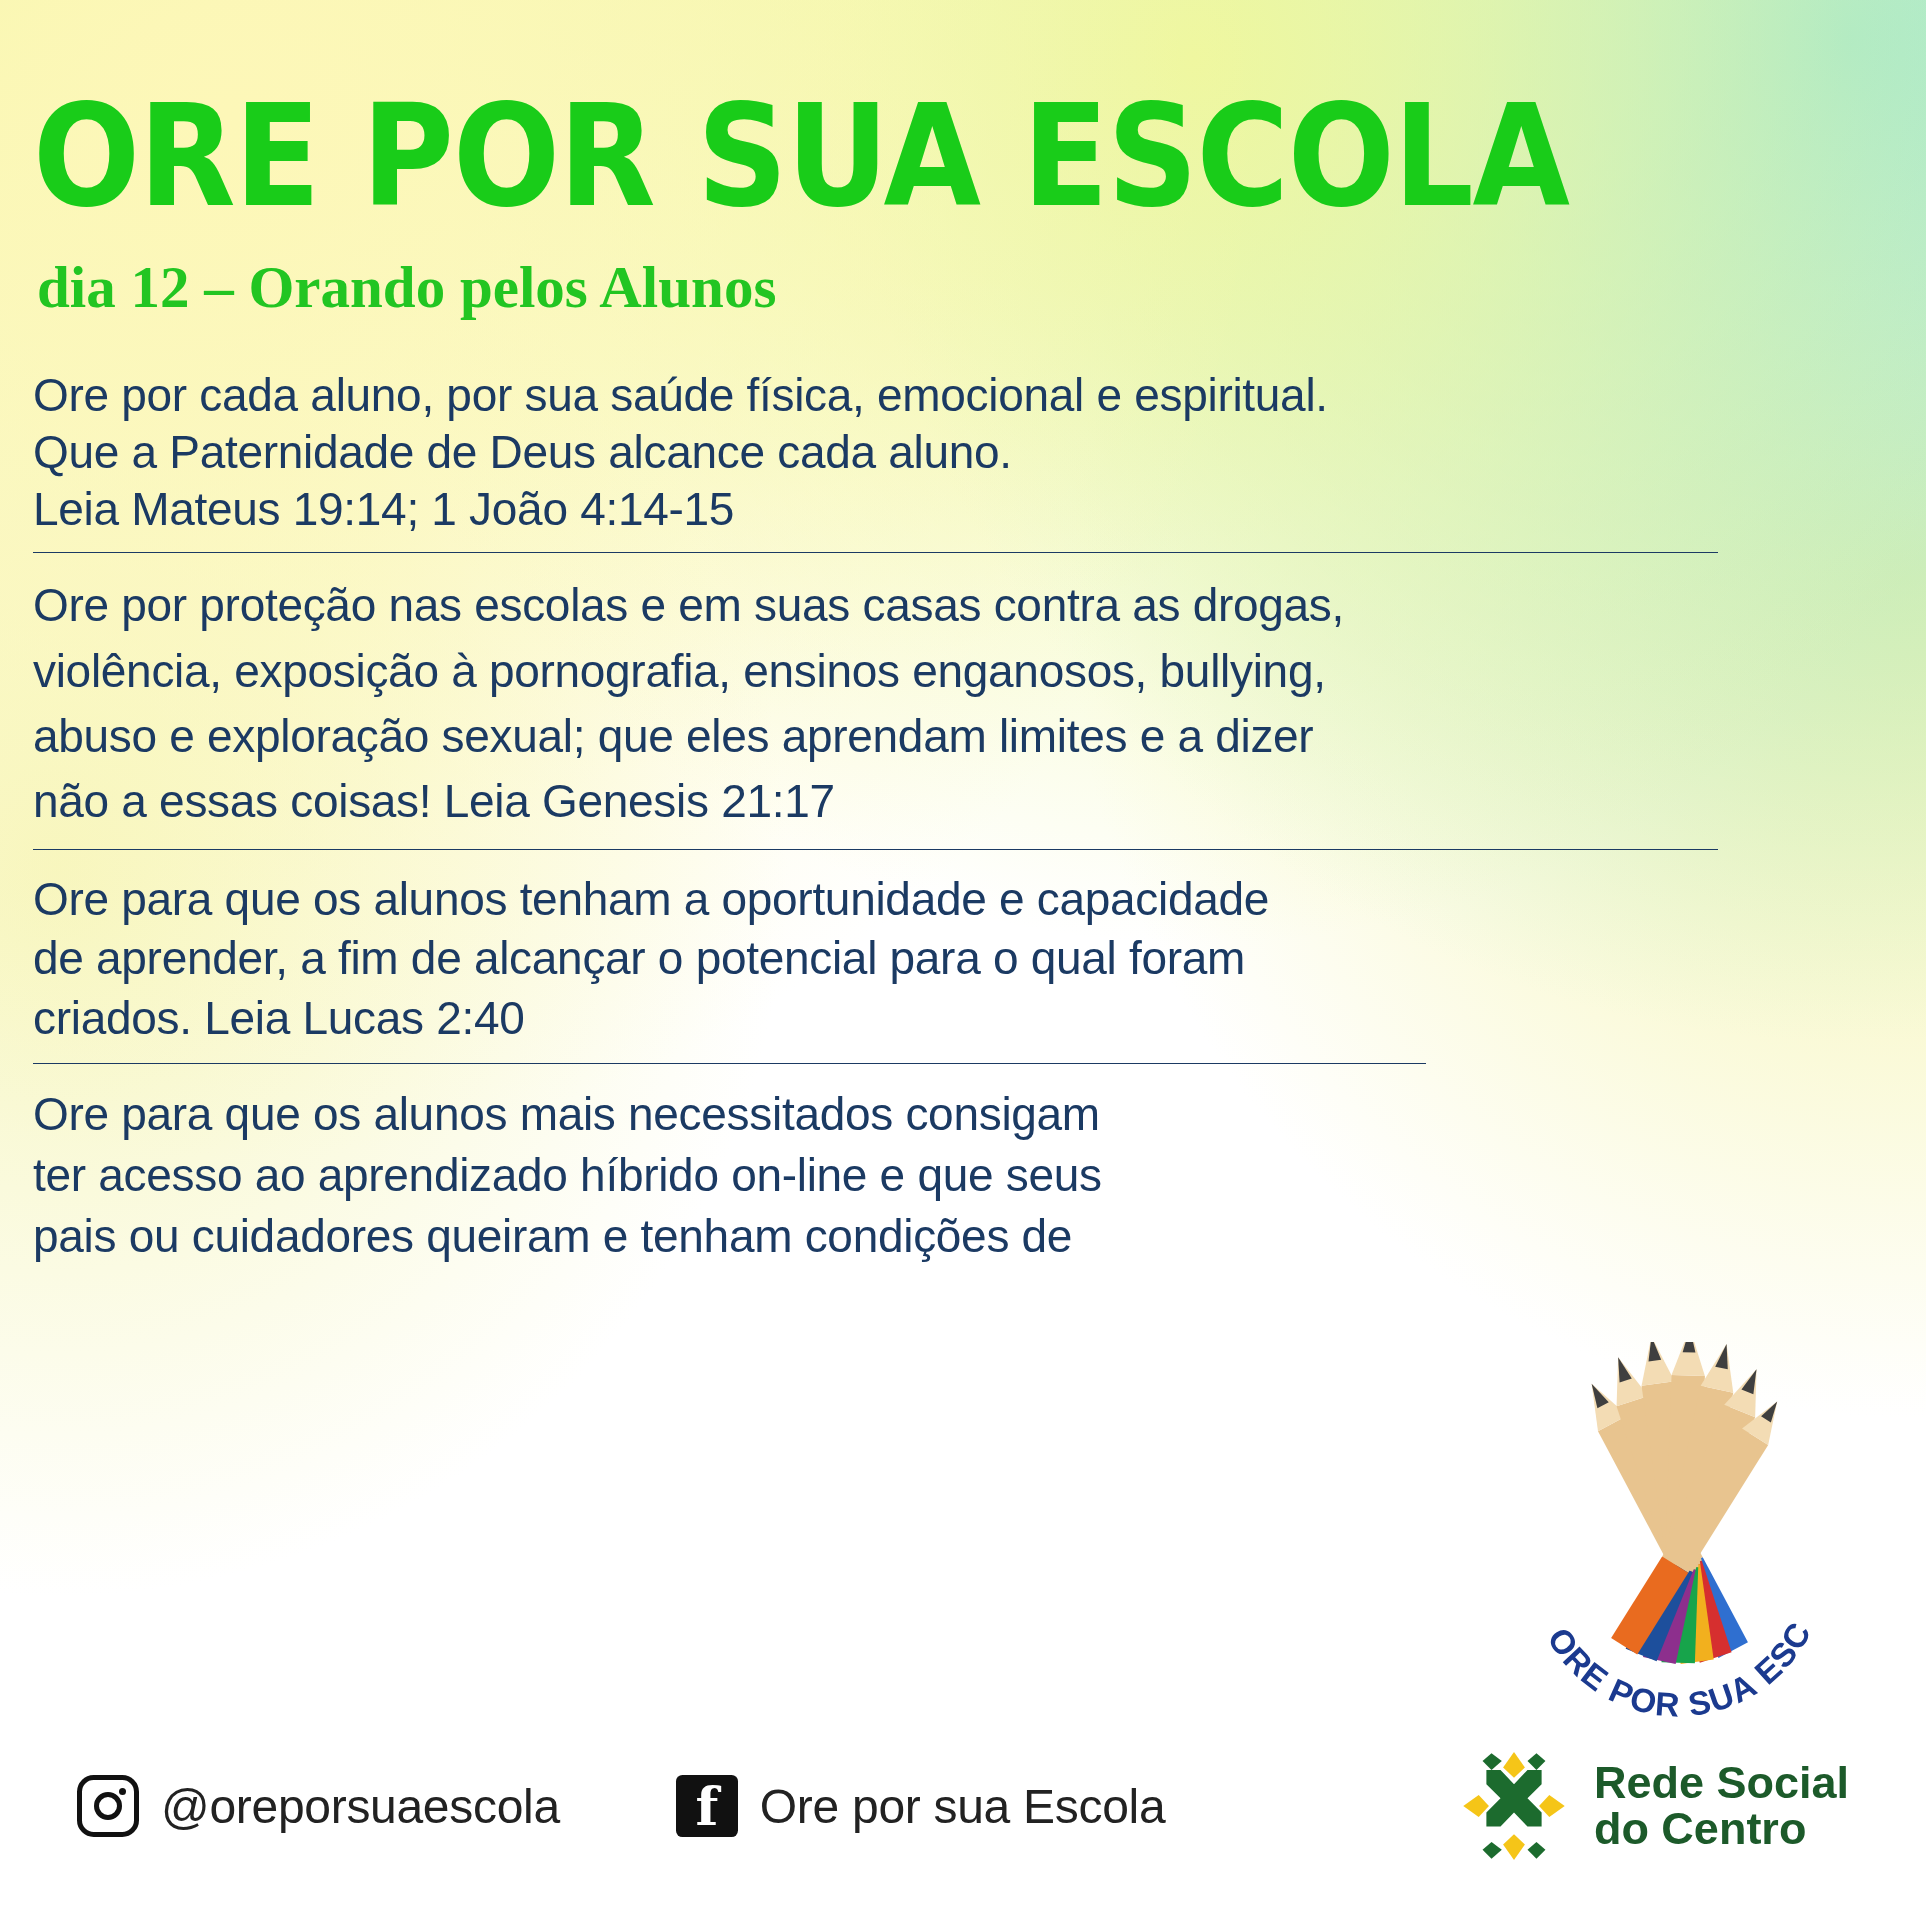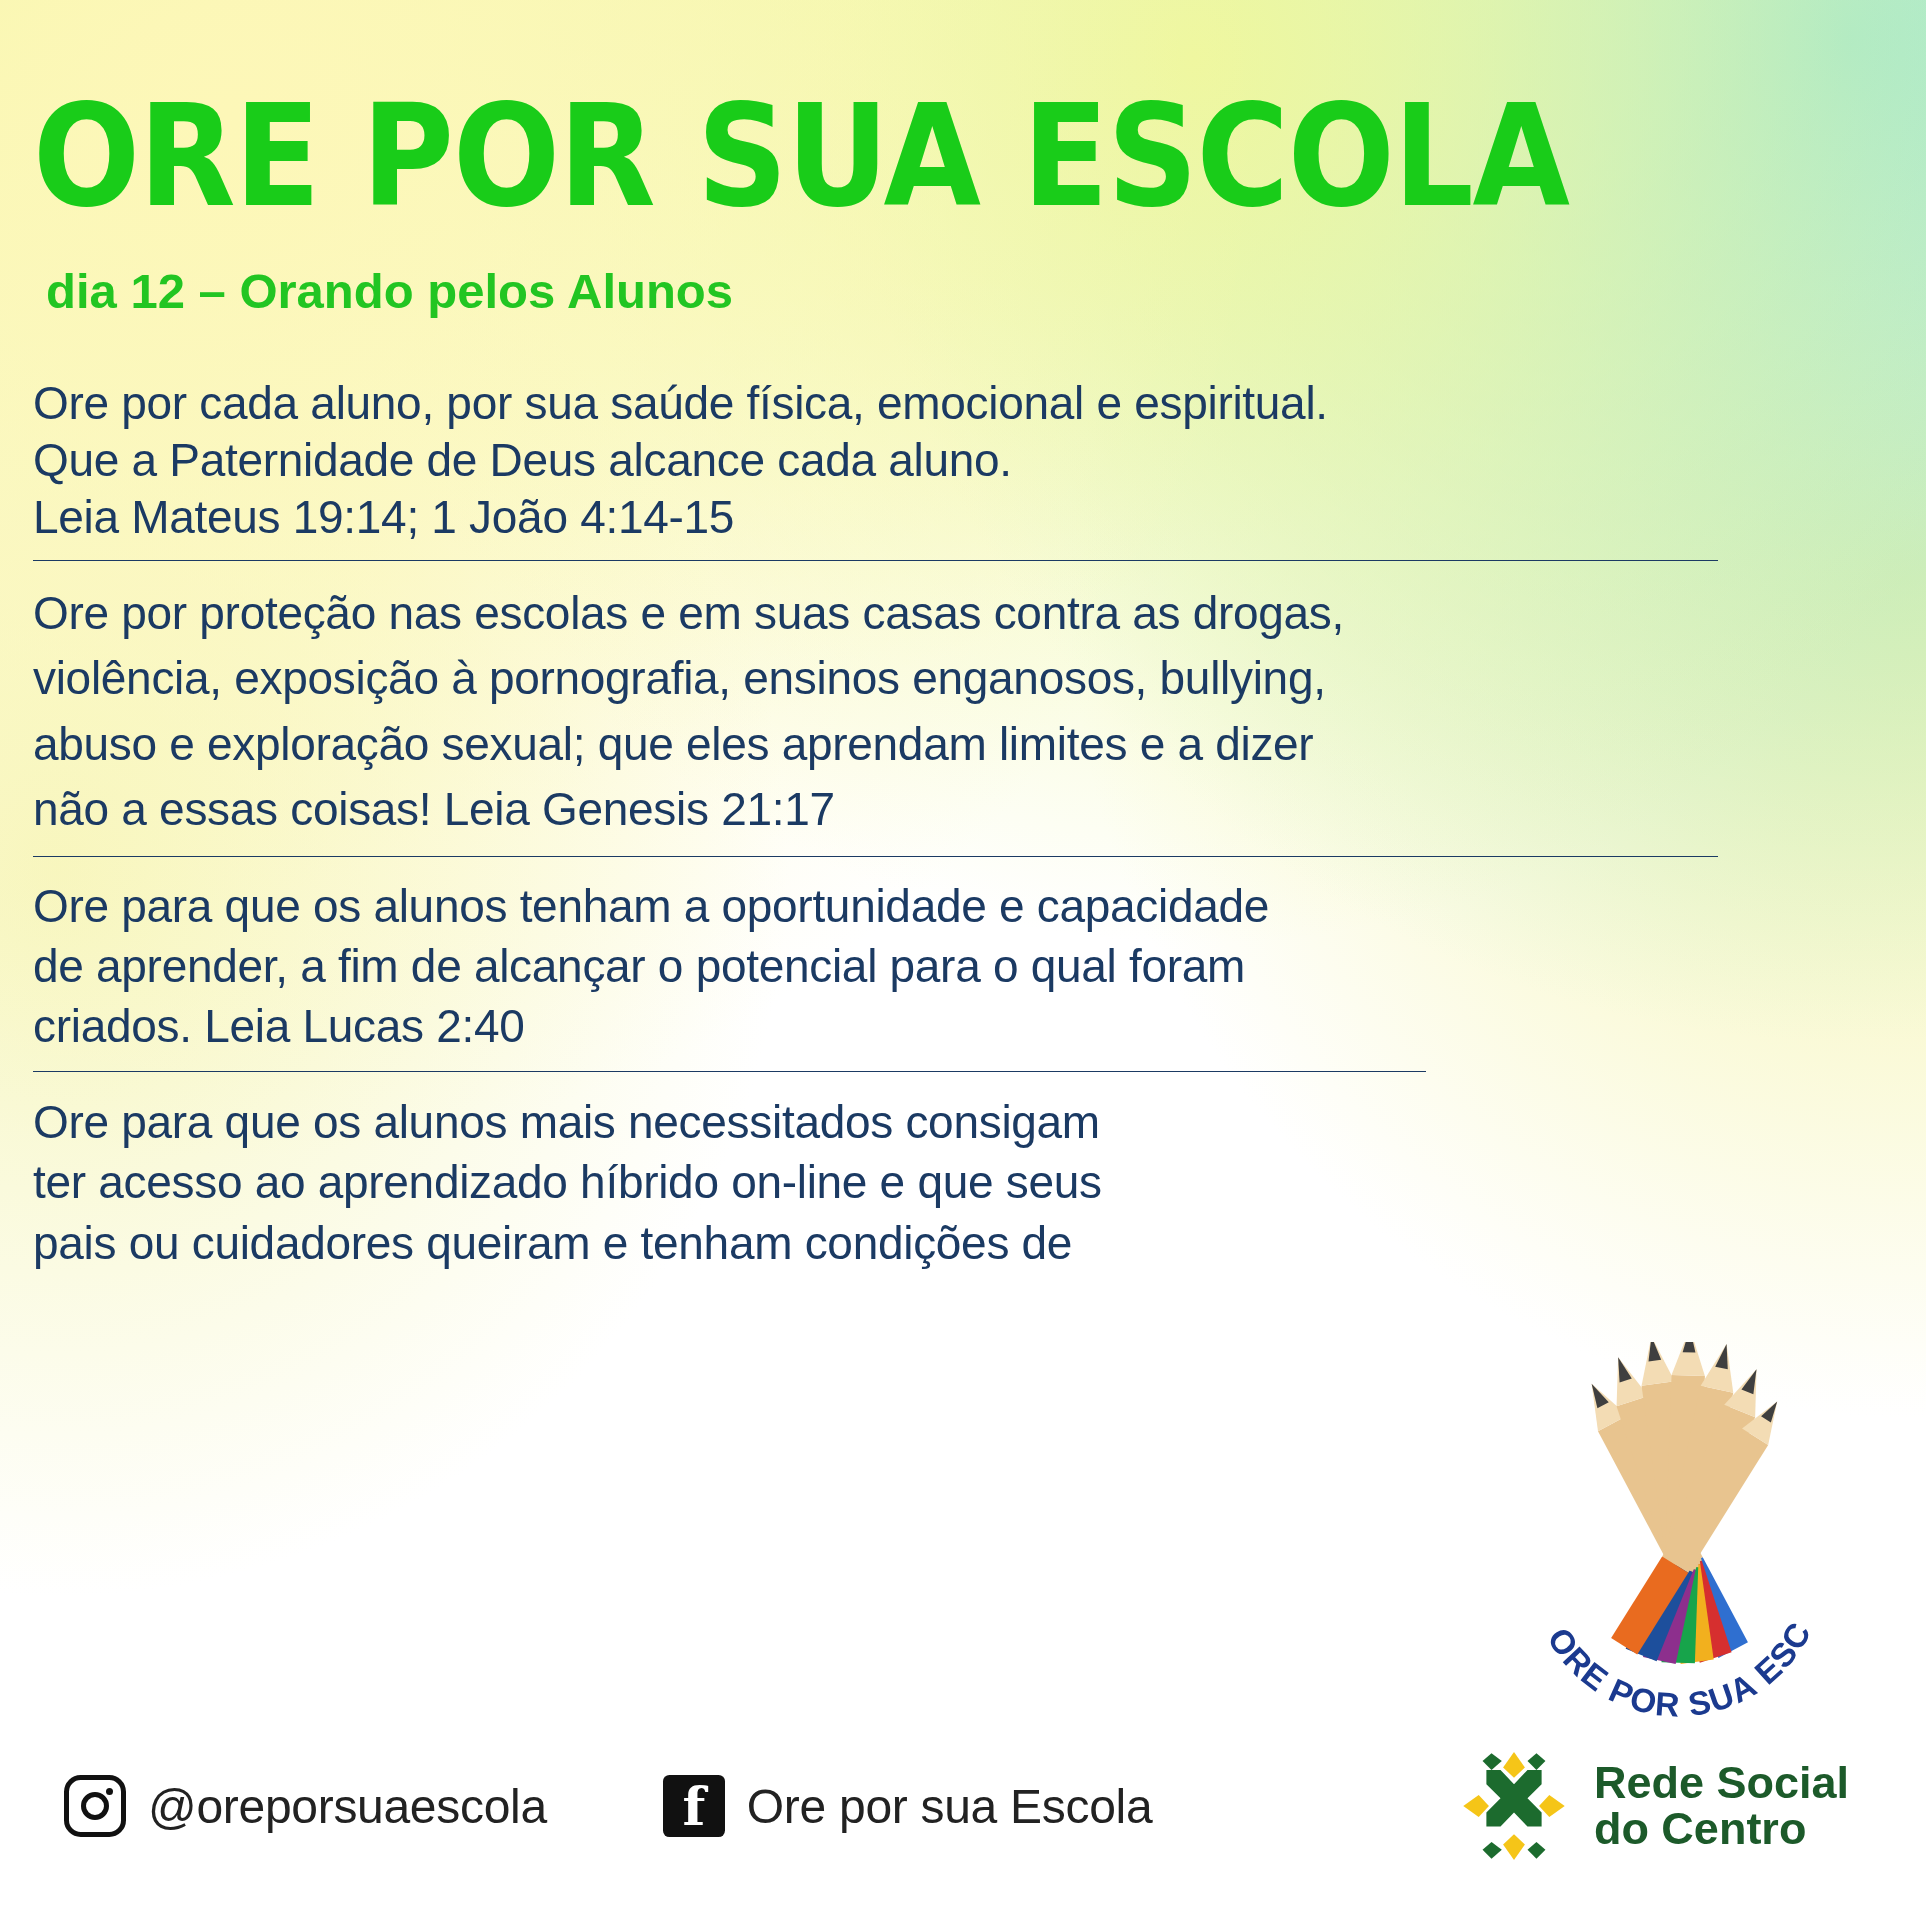--- a/index.html
+++ b/index.html
@@ -44,11 +44,11 @@
   }
 
   .subtitle {
-    margin: 13px;
+    margin: 4px;
     padding-top: 50px;
-    font-family: Liberation Sans, sans-serif;
-    font-weight: bold;
-    font-size: 49px;
+    font-family: Liberation Serif, serif;
+    font-weight: bold;
+    font-size: 59px;
     line-height: 1.05;
     color: #22c522;
   }

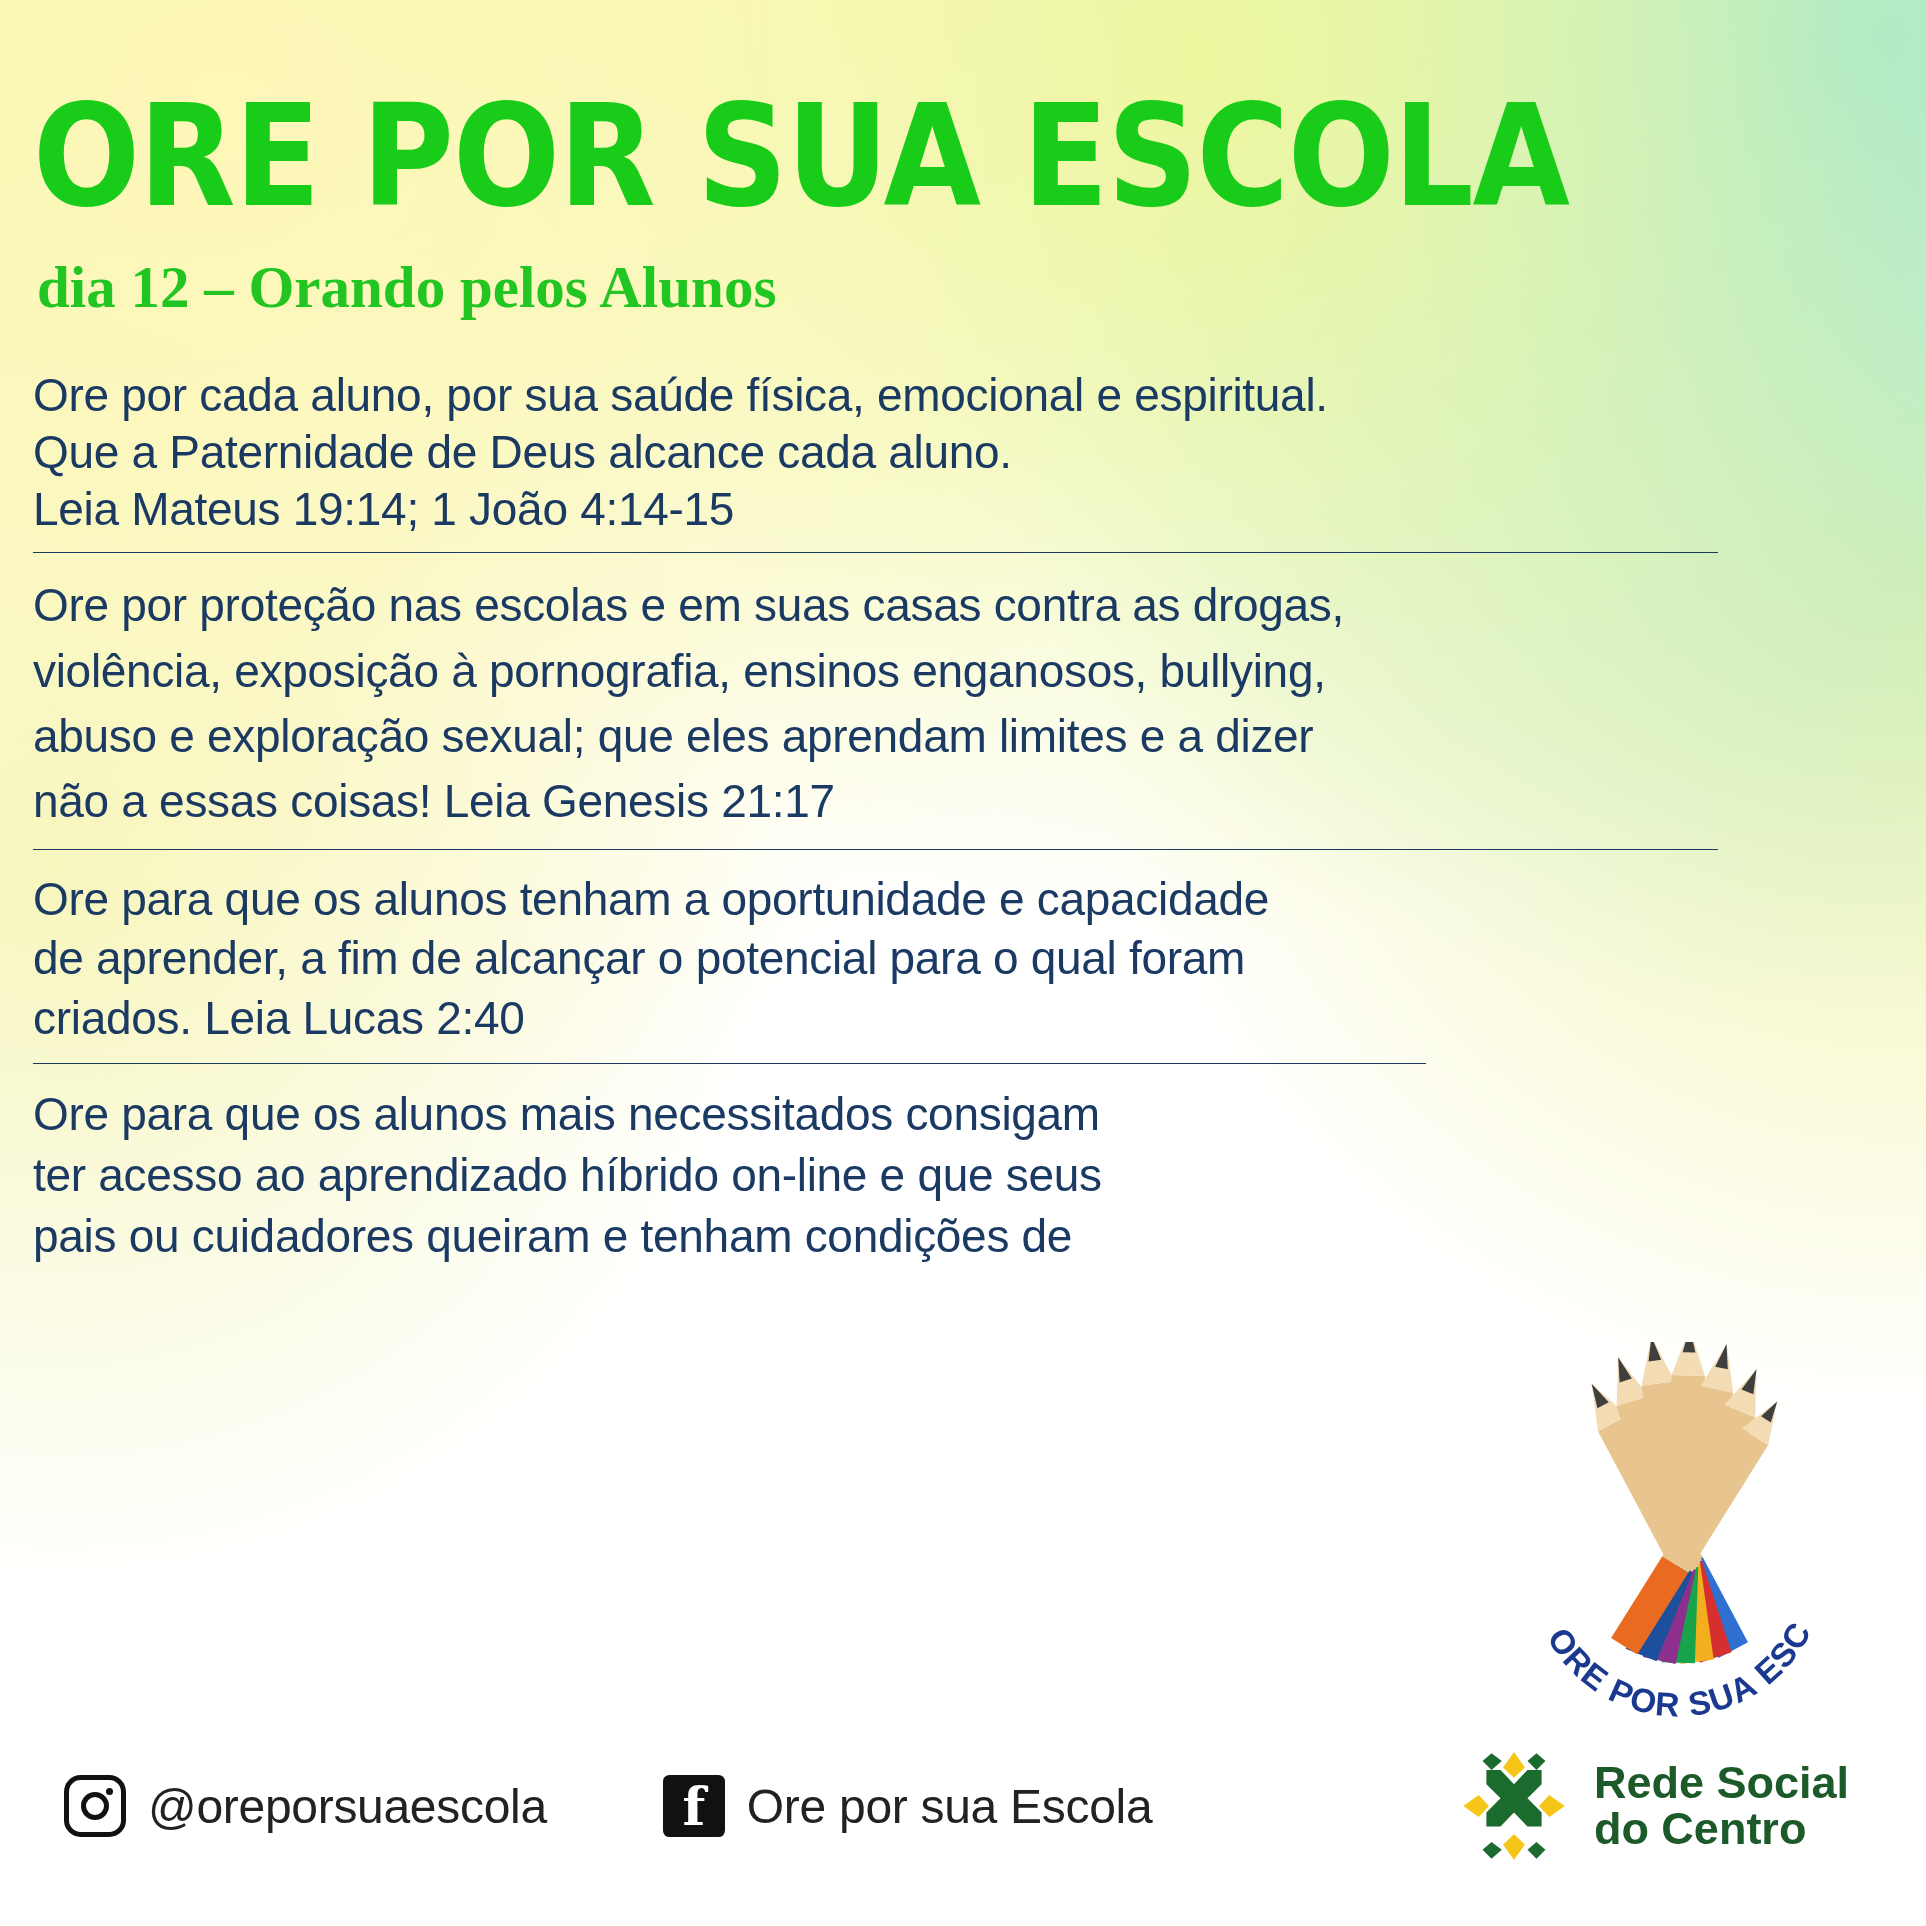--- a/index.html
+++ b/index.html
@@ -94,7 +94,7 @@
 
   .footer {
     position: absolute;
-    left: 64px;
+    left: 77px;
     right: 77px;
     bottom: 59px;
     height: 122px;

